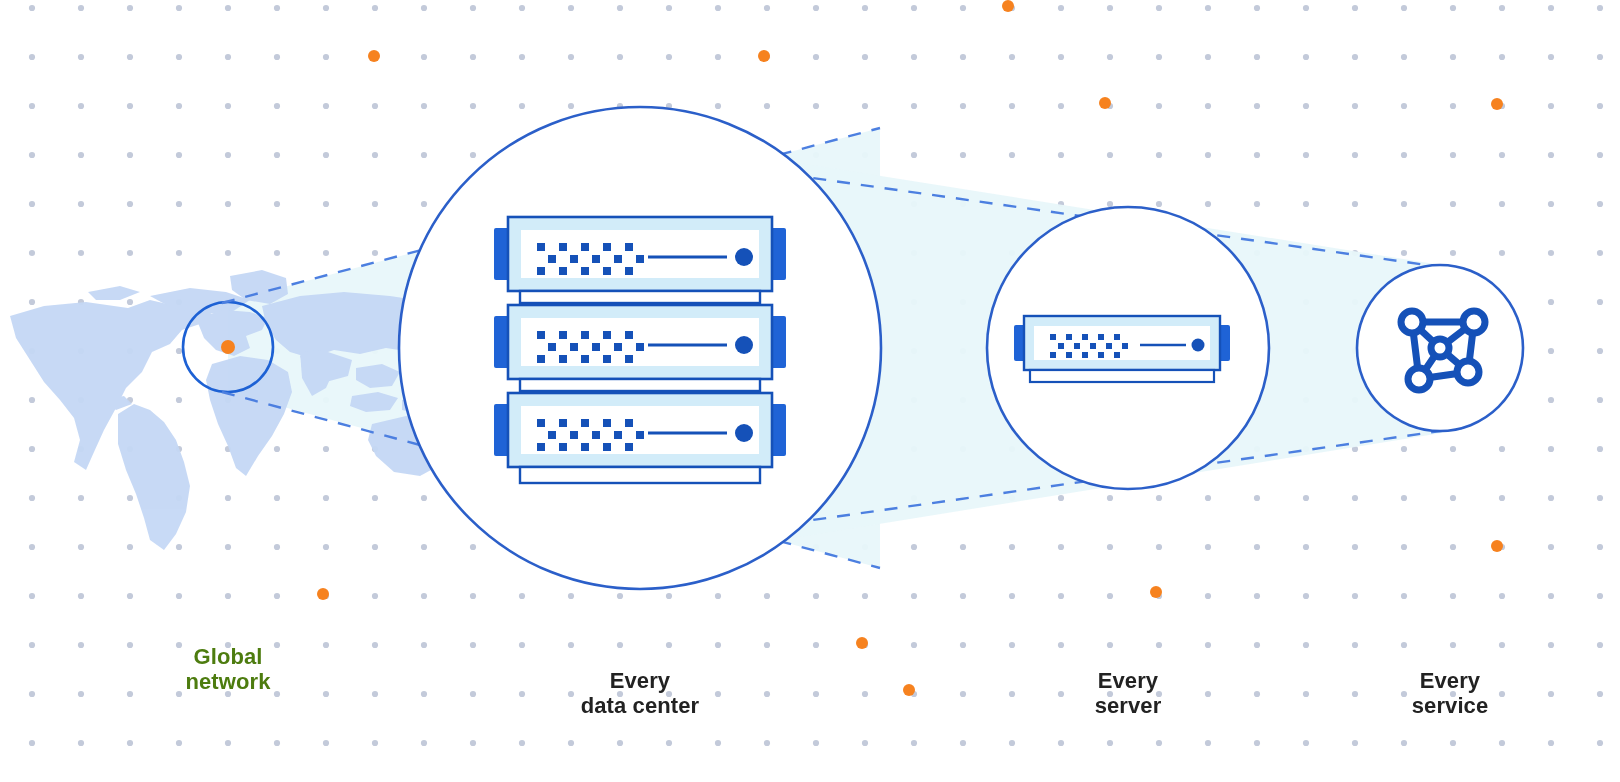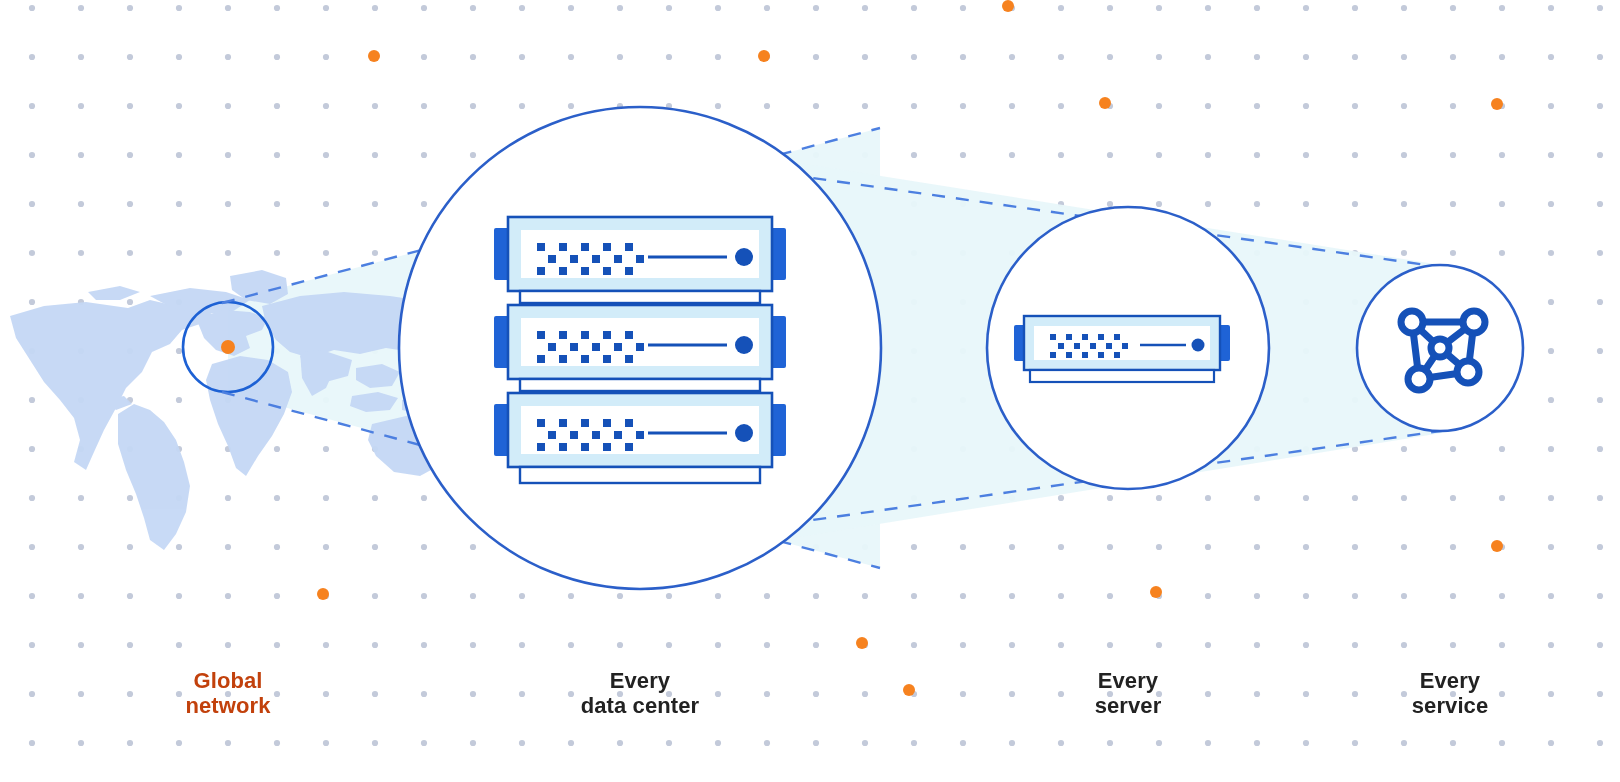--- a/index.html
+++ b/index.html
@@ -826,7 +826,7 @@
     </g>
   </svg>
 
-  <div class="lbl" id="lbl-0" style="color: #c2410c; left: 68px; top: 668px; width: 320px;">Global
+  <div class="lbl" id="lbl-0" style="color: #4d7c0f; left: 68px; top: 644px; width: 320px;">Global
 network</div>
   <div class="lbl" id="lbl-1" style="color: rgb(34, 34, 34); left: 480px; top: 668px; width: 320px;">Every
 data center</div>

